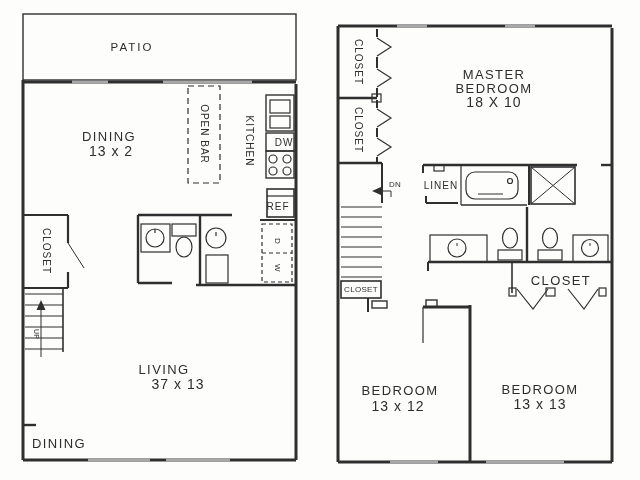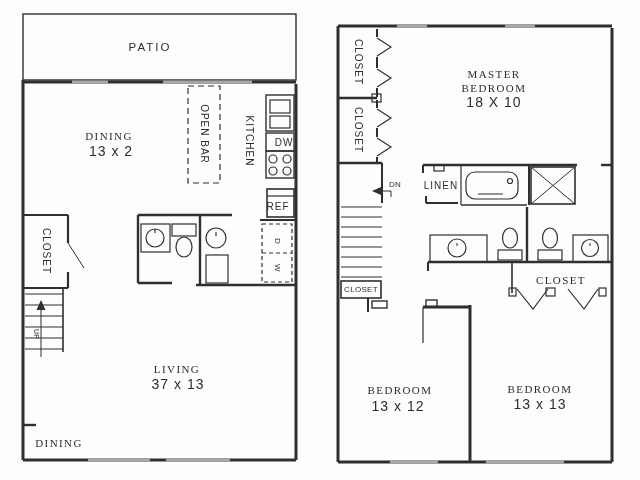--- a/index.html
+++ b/index.html
@@ -240,7 +240,7 @@
 
 <div class="labels">
 
-  <span class="lbl s12" style="left:150px;top:47px">PATIO</span>
+  <span class="lbl s12" style="left:132px;top:47px">PATIO</span>
   <span class="lbl s11" style="left:109px;top:136px">DINING</span>
   <span class="lbl dim" style="left:111px;top:151px">13 x 2</span>
   <span class="lbl s10 v" style="left:204px;top:134px">OPEN BAR</span>

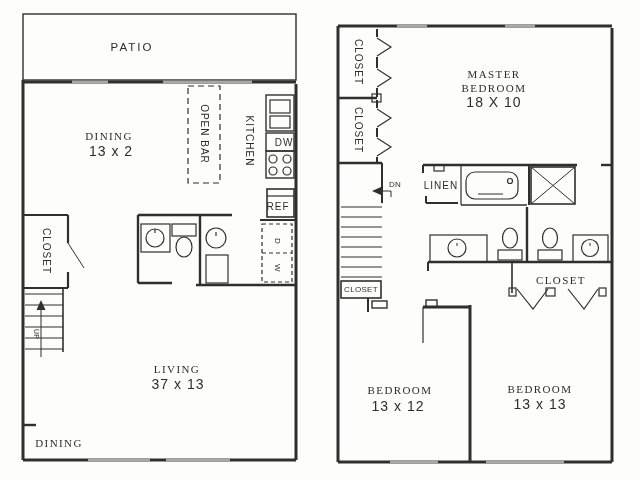--- a/index.html
+++ b/index.html
@@ -11,7 +11,7 @@
        font-family:"Liberation Sans", sans-serif;}
   .v{transform:translate(-50%,-50%) rotate(90deg);}
   .s12{font-size:11.5px;letter-spacing:2px;}
-  .s11{font-size:11px;letter-spacing:1.4px;font-family:Liberation Serif, serif;}
+  .s11{font-size:13px;letter-spacing:1.4px;}
   .dim{font-size:14px;letter-spacing:1px;}
   .s10{font-size:10px;letter-spacing:1px;}
   .s8{font-size:8px;letter-spacing:.3px;}

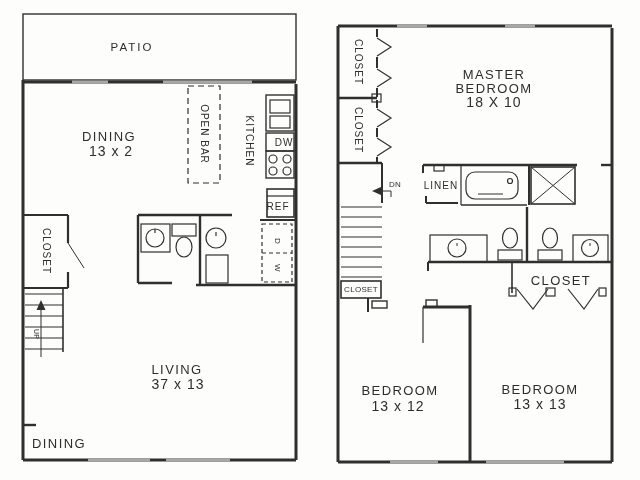--- a/index.html
+++ b/index.html
@@ -251,7 +251,7 @@
   <span class="lbl s8 v" style="left:277px;top:268px">W</span>
   <span class="lbl s10 v" style="left:46px;top:251px">CLOSET</span>
   <span class="lbl s7 v" style="left:36px;top:334px">UP</span>
-  <span class="lbl s11" style="left:177px;top:369px">LIVING</span>
+  <span class="lbl s11" style="left:164px;top:369px">LIVING</span>
   <span class="lbl dim" style="left:178px;top:384px">37 x 13</span>
   <span class="lbl s11" style="left:59px;top:443px">DINING</span>
 

